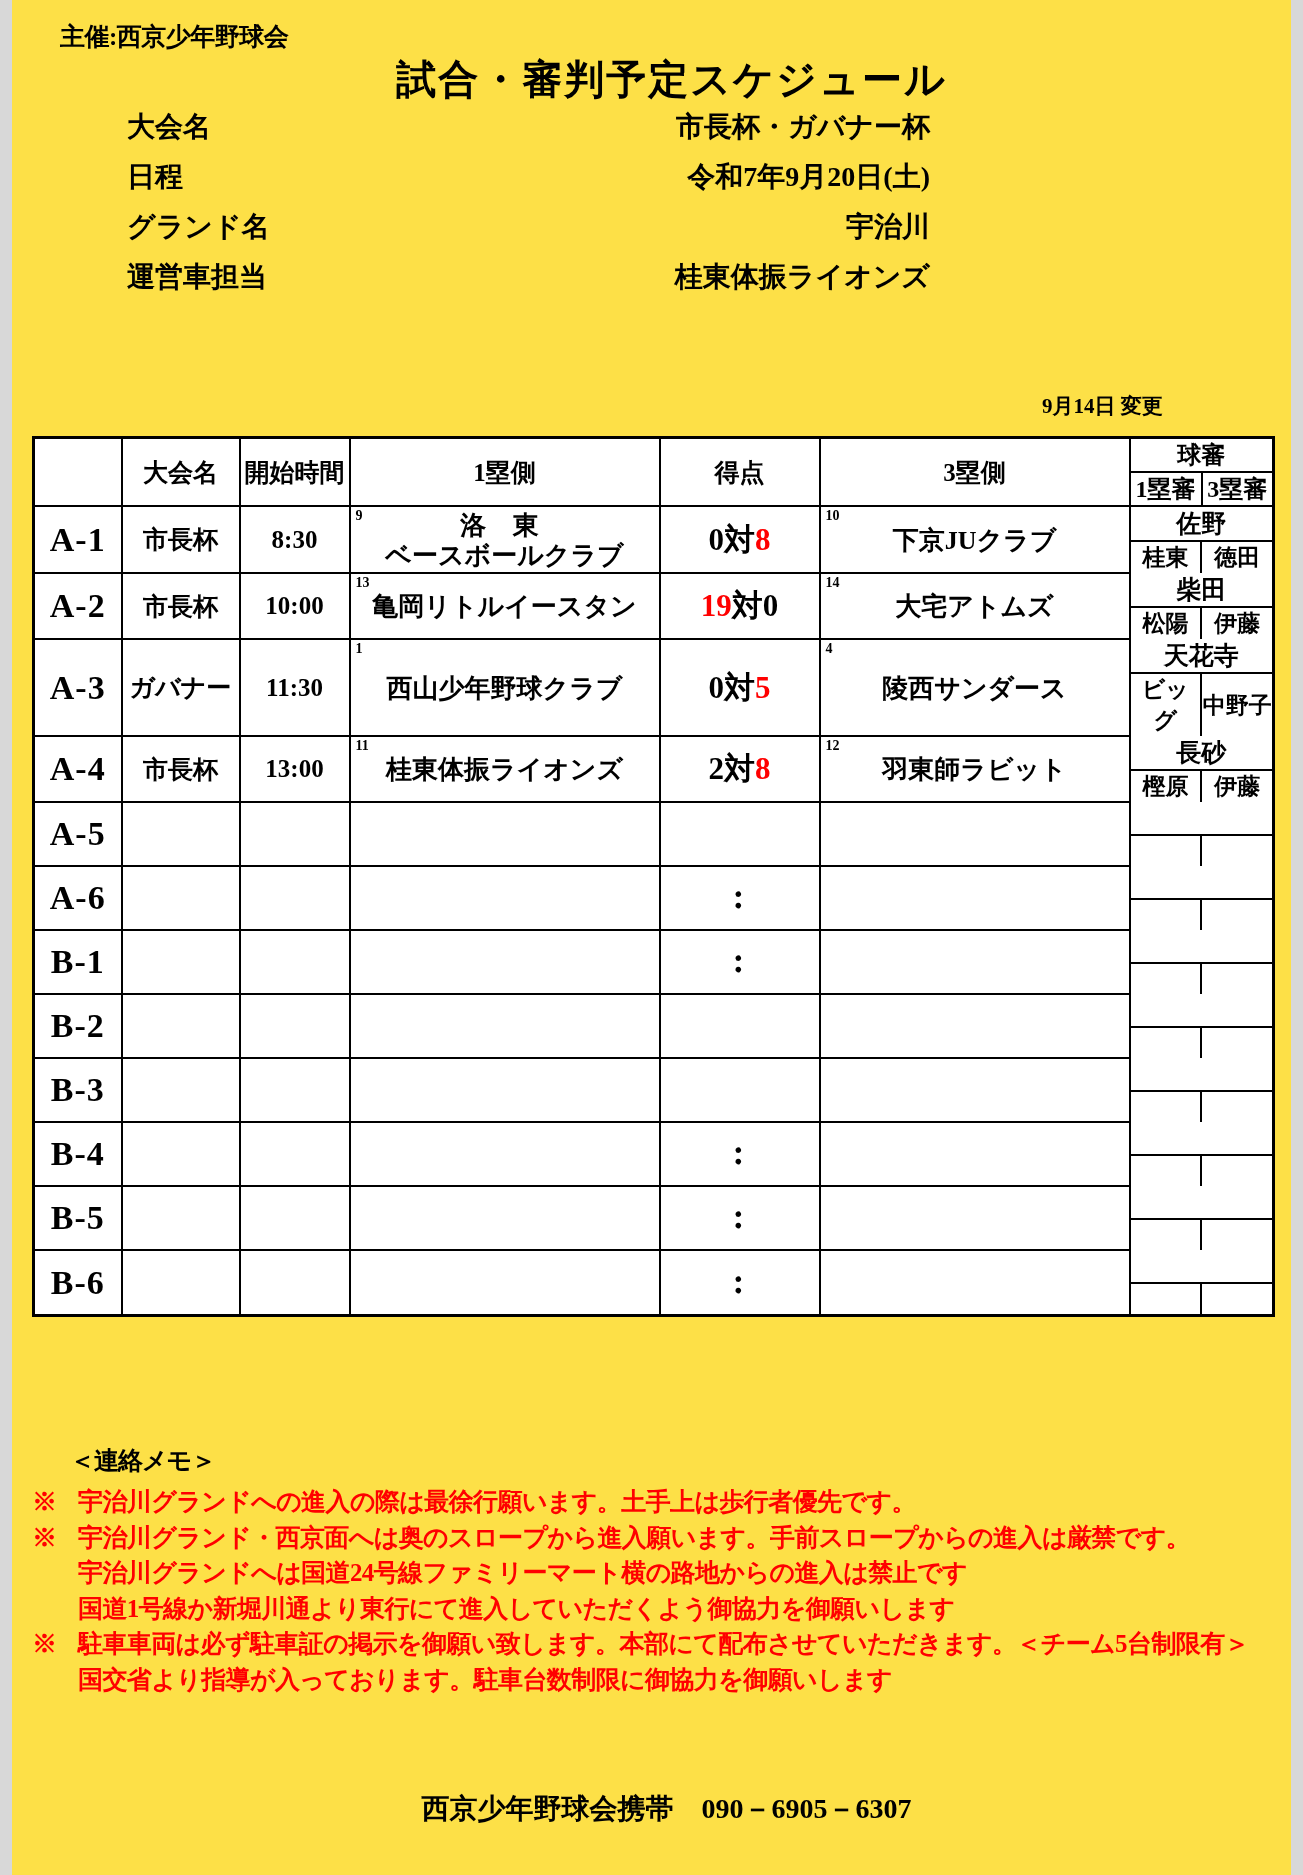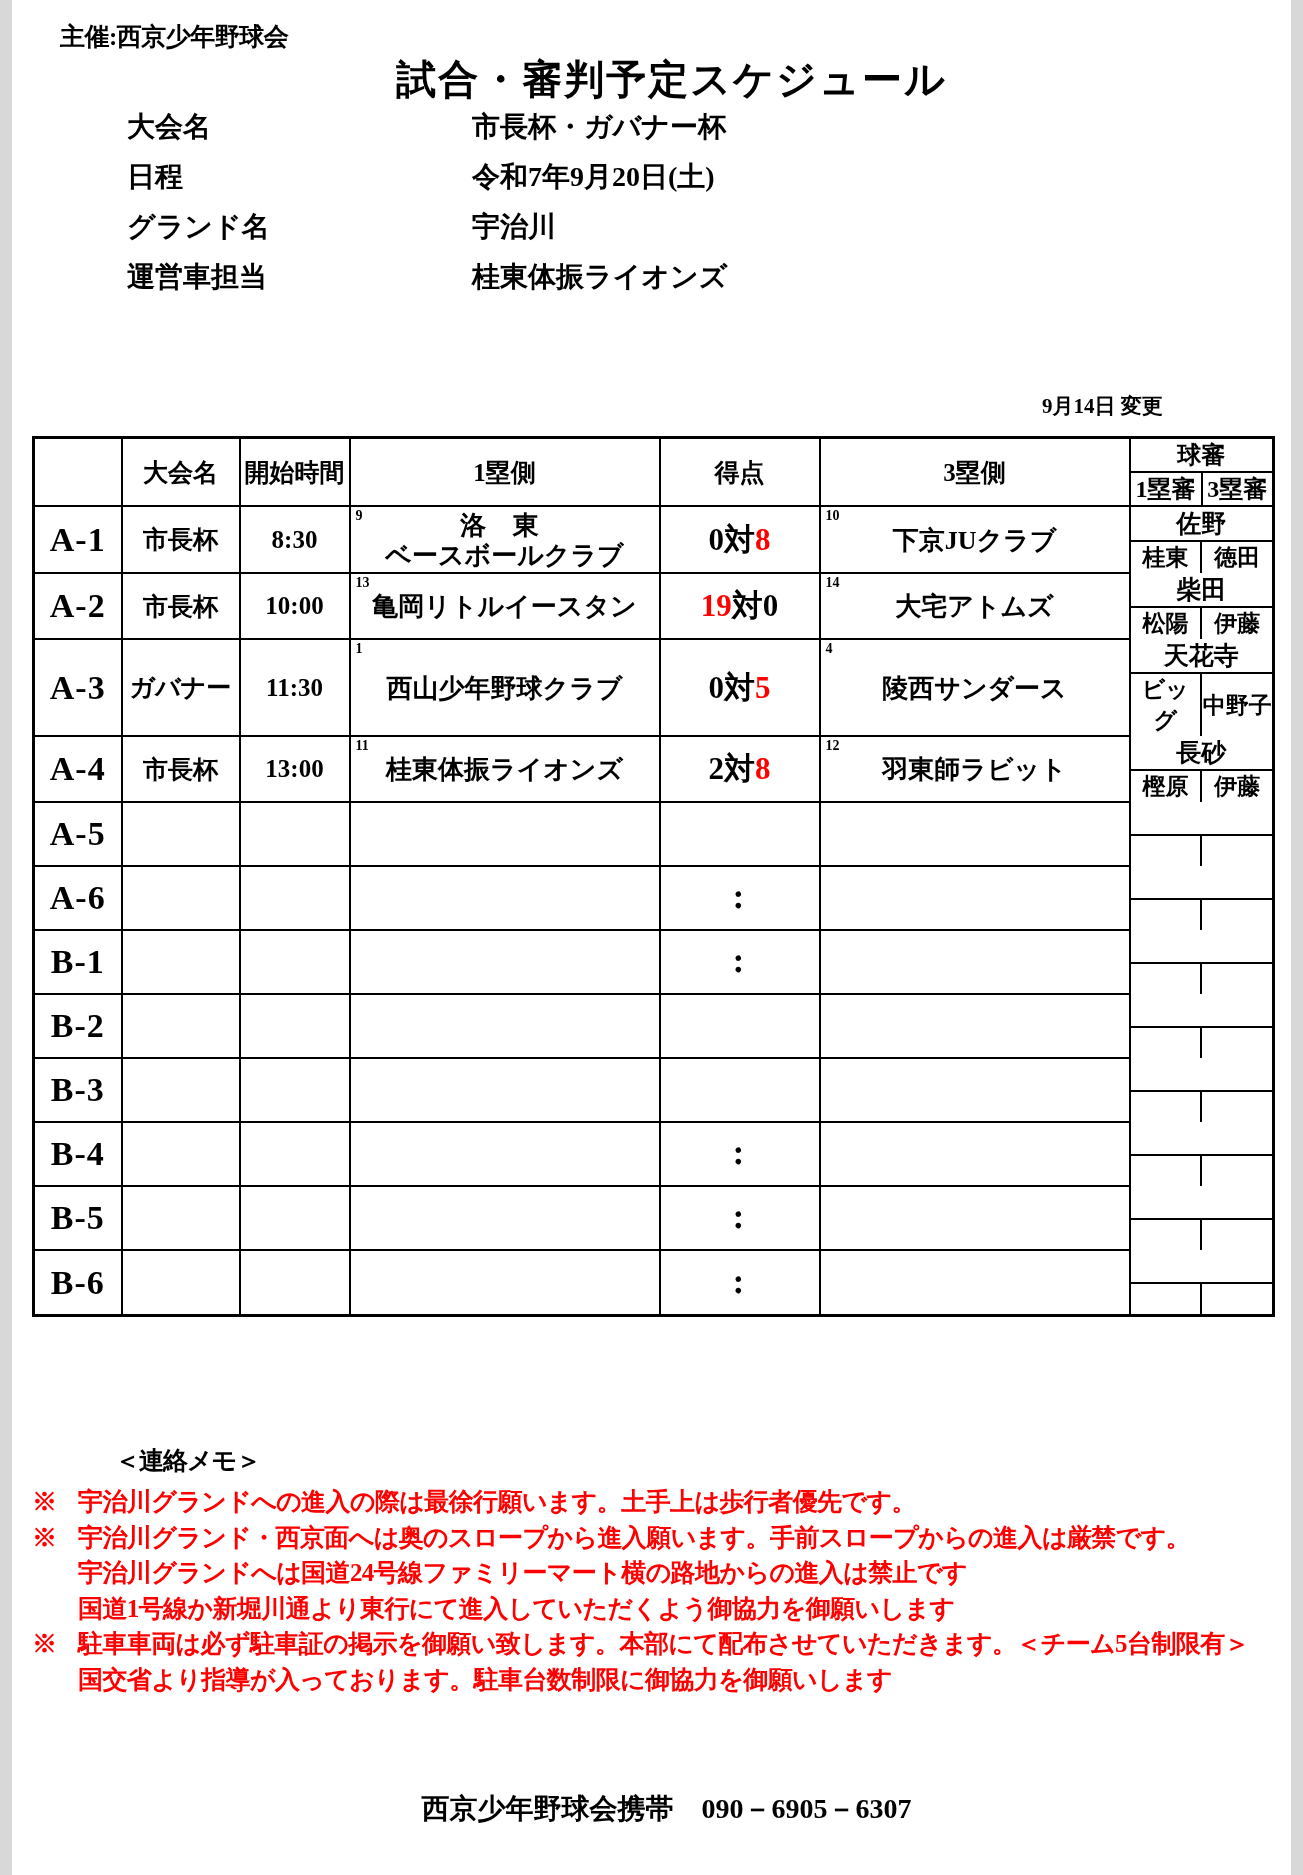--- a/index.html
+++ b/index.html
@@ -13,7 +13,7 @@
   #page{
     position:absolute;left:12px;top:0;
     width:1279px;height:1875px;
-    background:#ffffff;
+    background:#fde047;
     box-sizing:border-box;
     padding:0;
   }

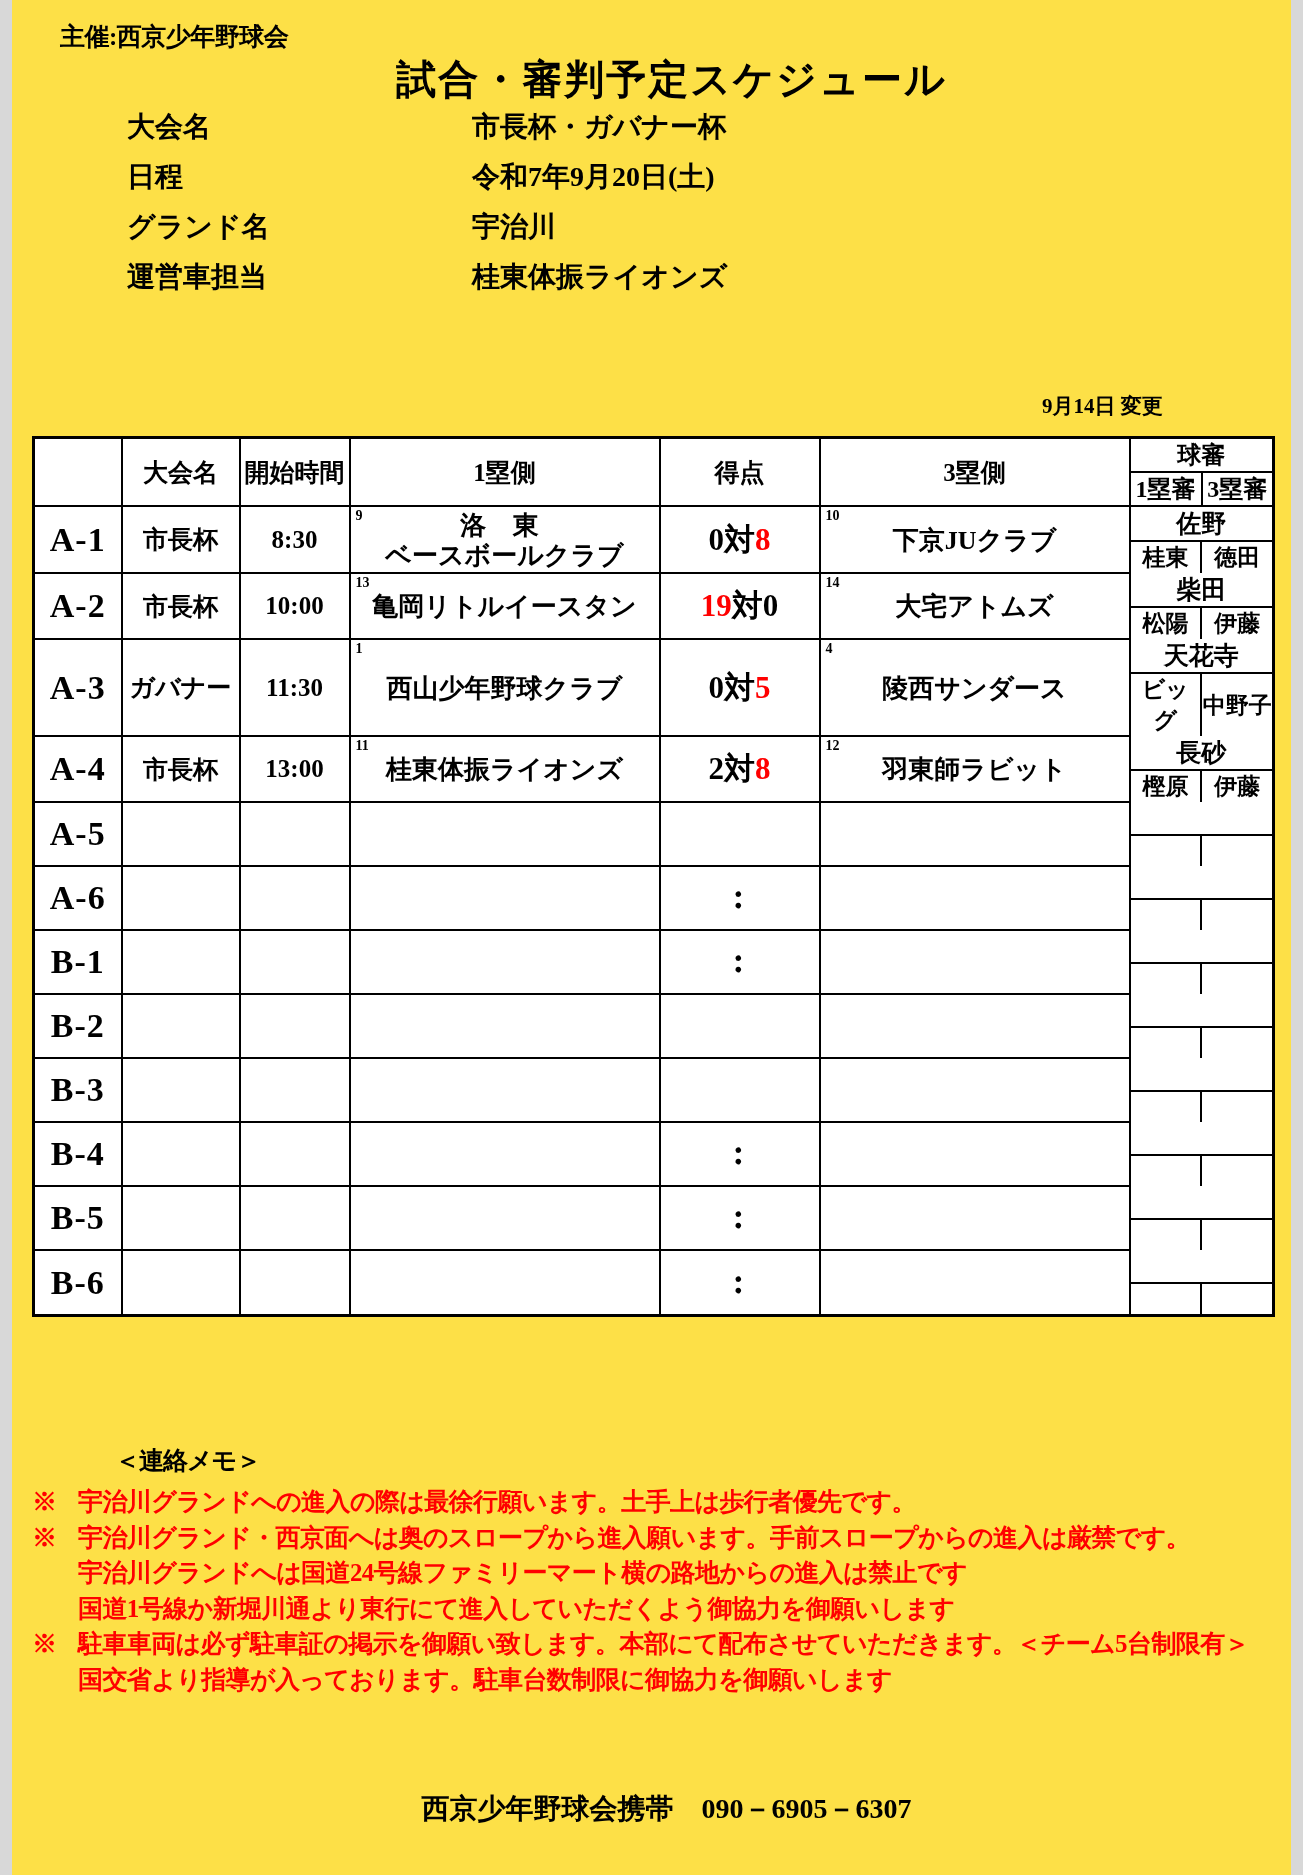--- a/index.html
+++ b/index.html
@@ -43,8 +43,8 @@
     white-space:nowrap;
   }
   .fvalwrap{
-    position:absolute;left:460px;top:0;width:470px;
-    text-align:left;
+    position:absolute;left:448px;top:0;width:470px;
+    text-align:right;
   }
   .fval{
     font-size:28px;font-weight:bold;letter-spacing:0px;

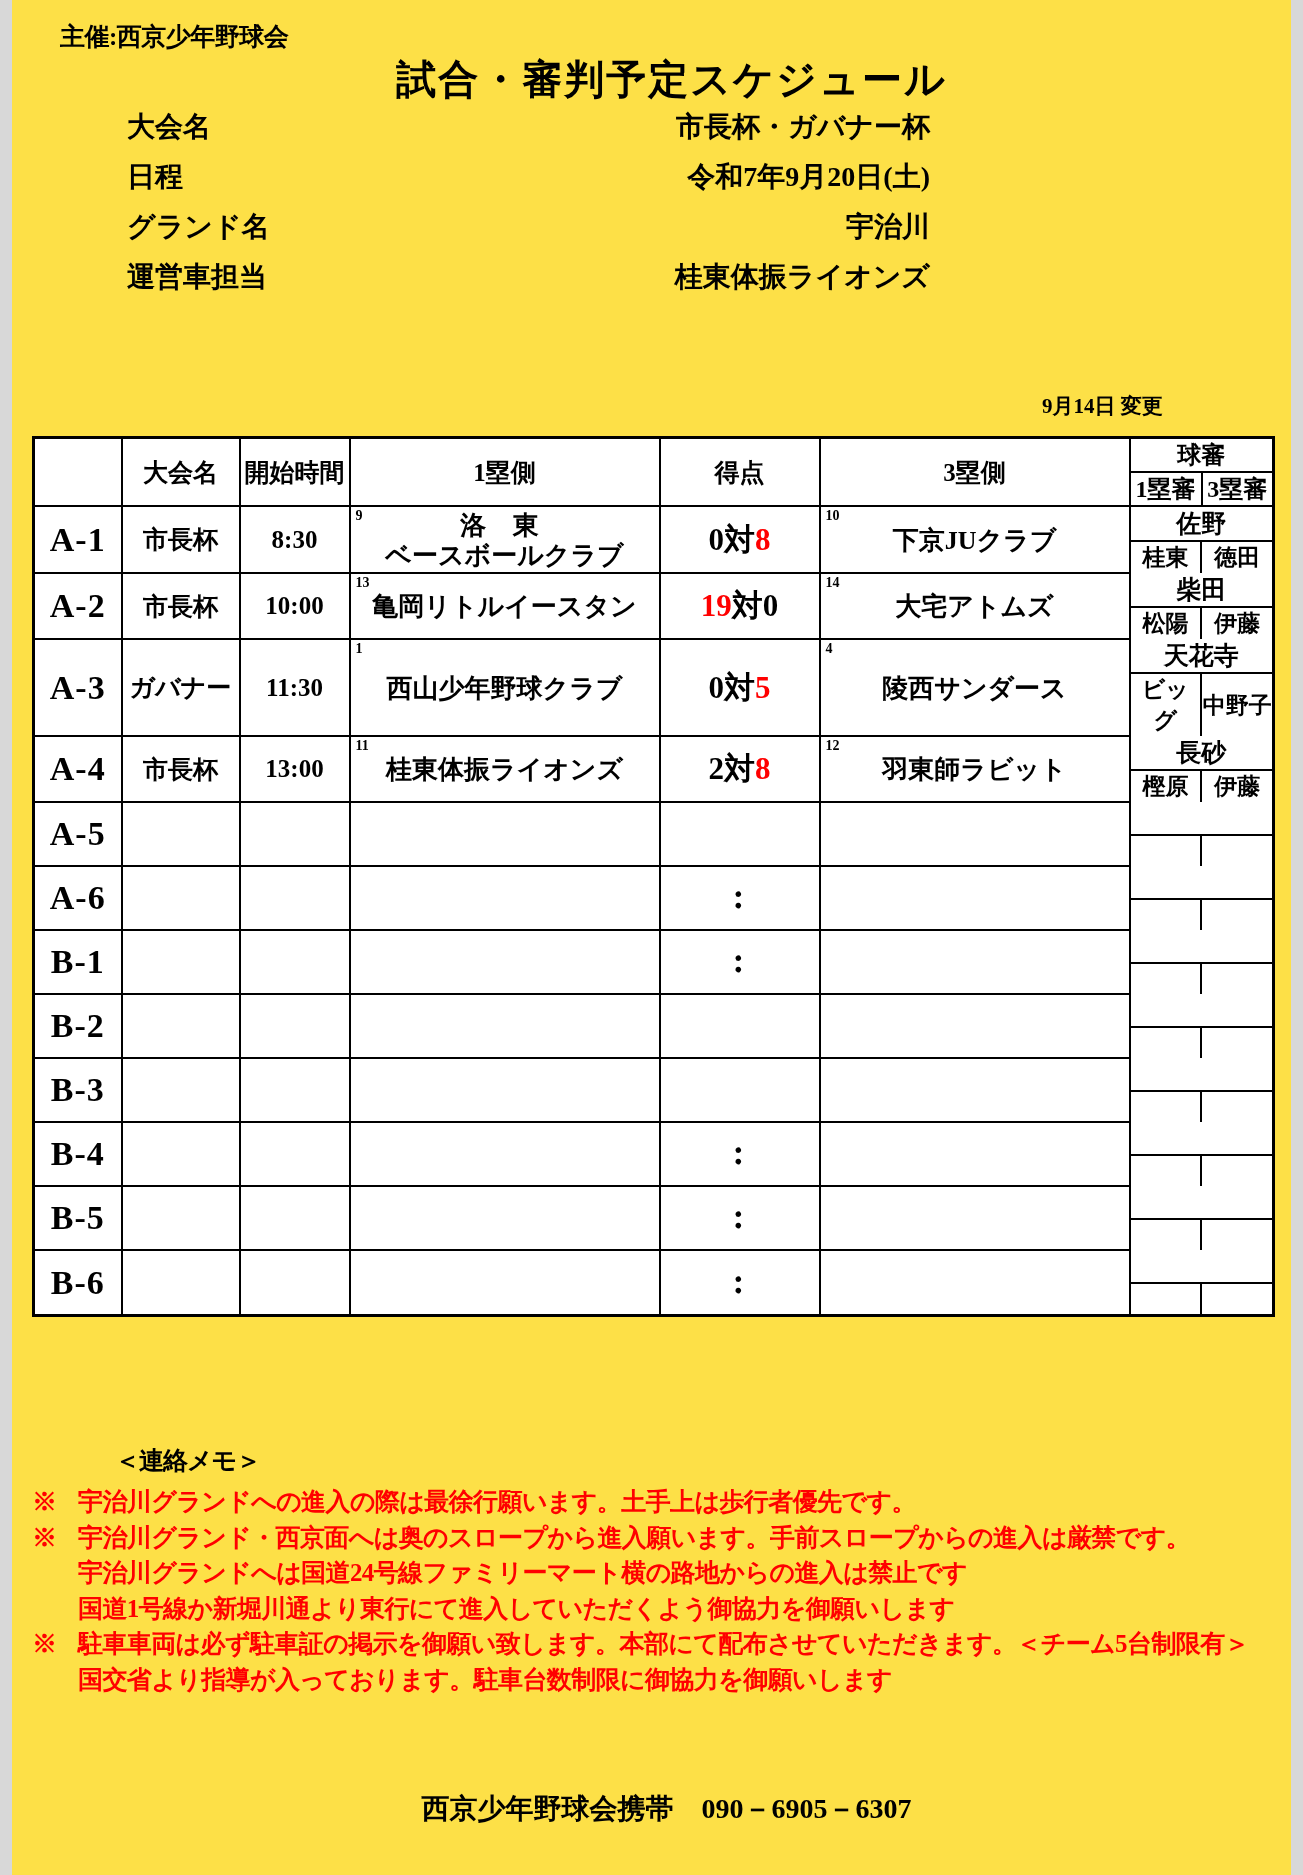--- a/index.html
+++ b/index.html
@@ -124,7 +124,7 @@
   
   .memo-title{
     position:absolute;left:58px;top:1444px;
-    font-size:25px;font-weight:bold;letter-spacing:-1px;margin-left:45px;
+    font-size:25px;font-weight:bold;letter-spacing:-1px;
   }
   .memo{
     position:absolute;left:20px;top:1484px;width:1259px;

